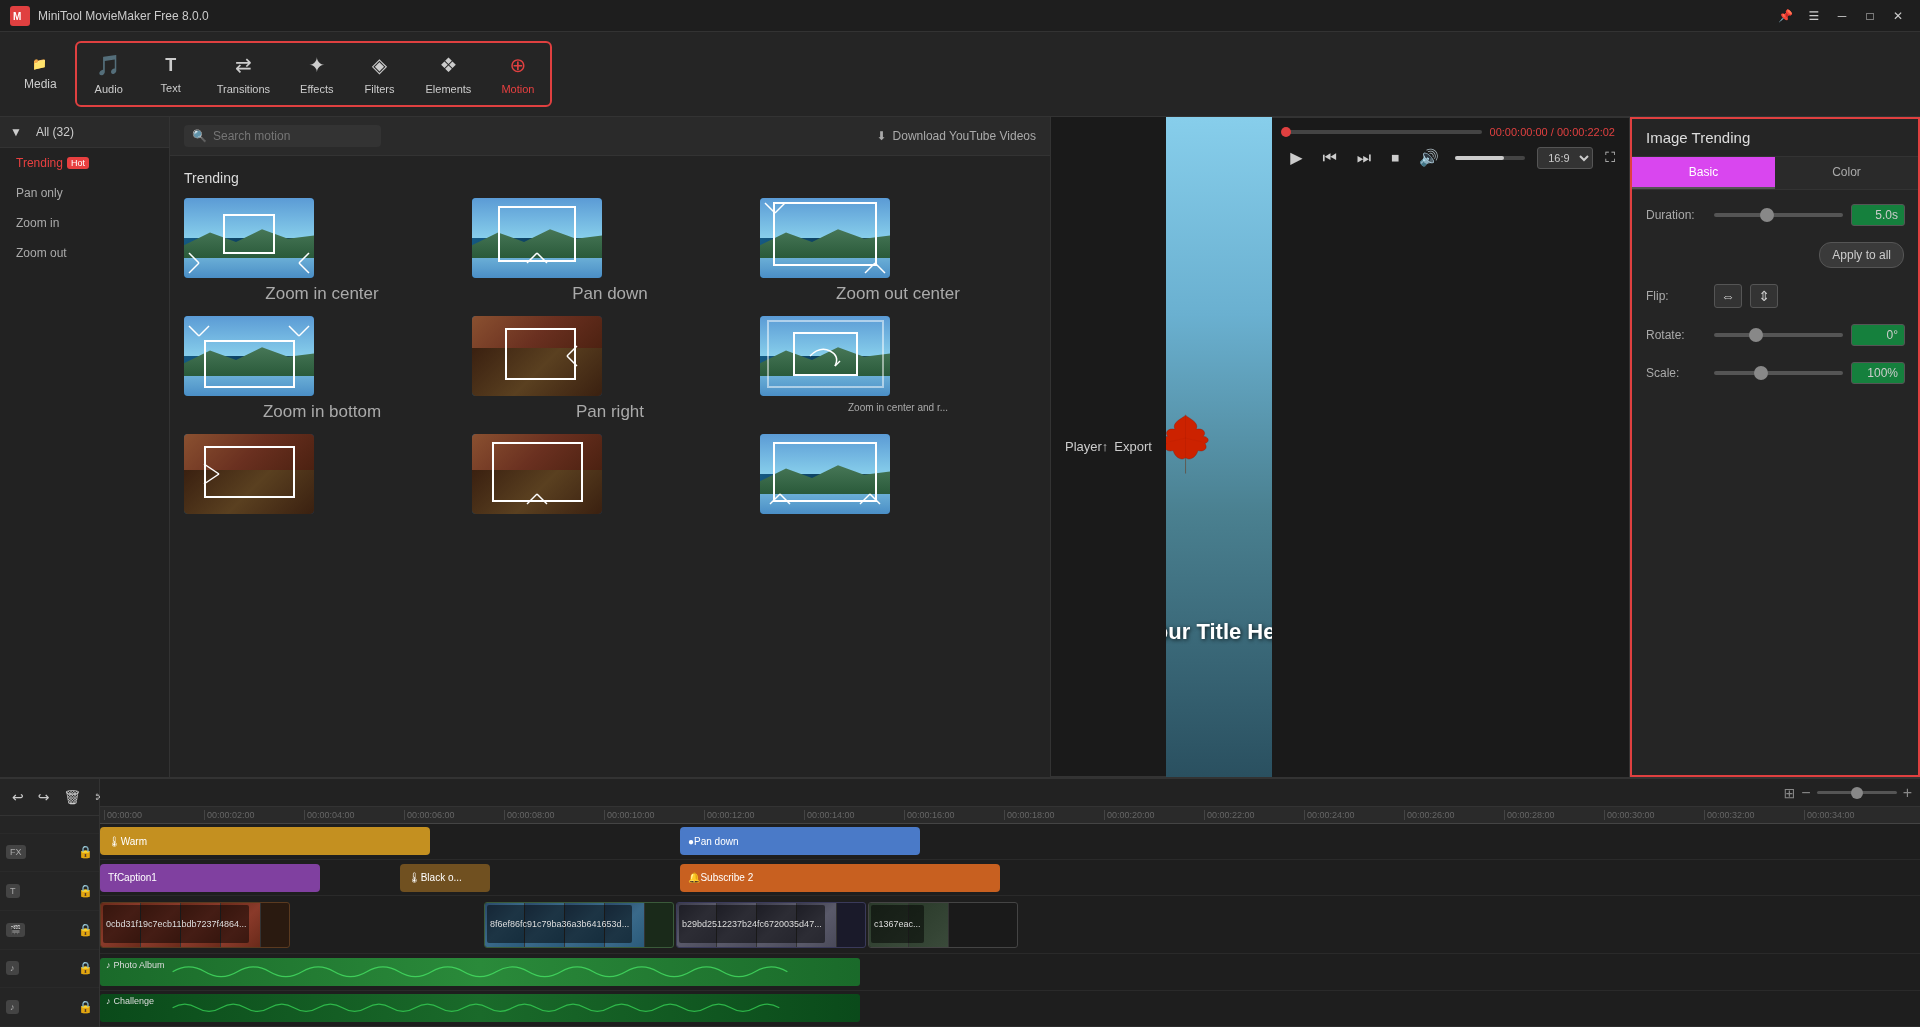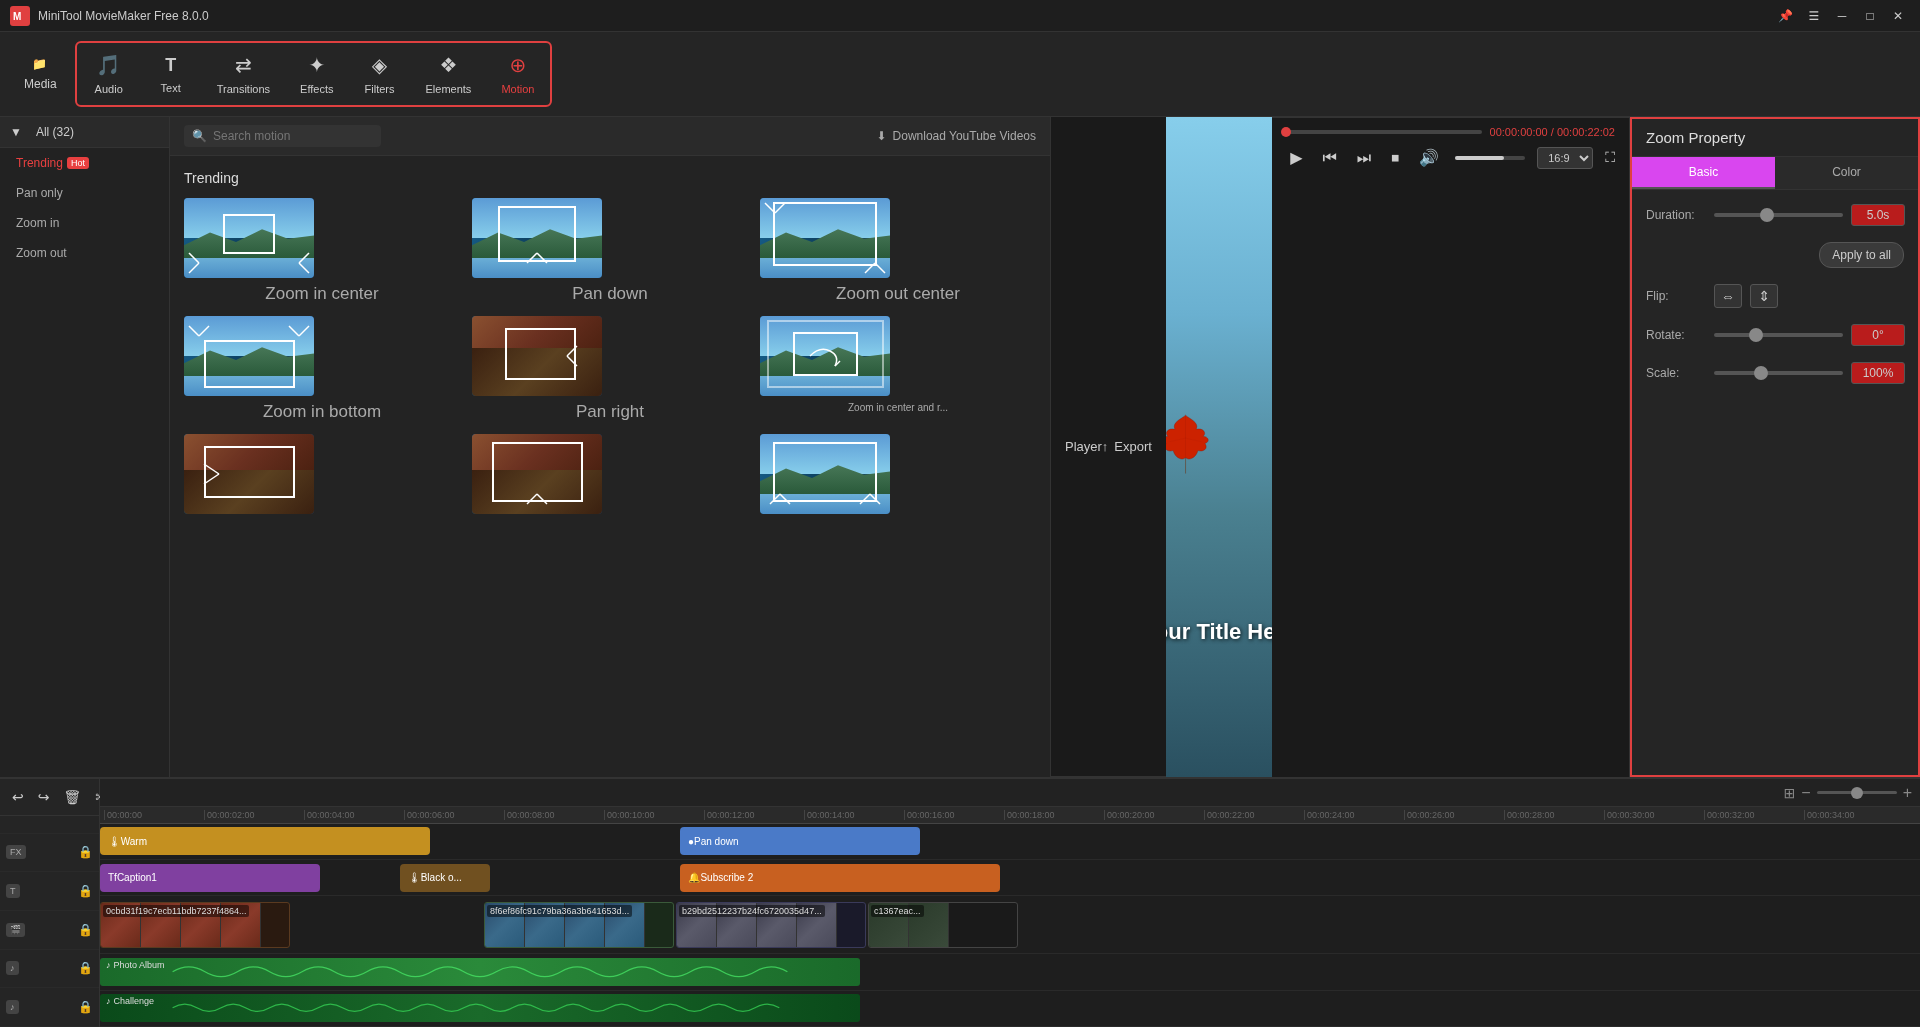--- a/index.html
+++ b/index.html
@@ -444,7 +444,7 @@
   </div>
 
   <div class="property-panel">
-    <div class="property-panel-title">Zoom Property</div>
+    <div class="property-panel-title">Image Trending</div>
     <div class="property-tabs">
       <div class="property-tab active">Basic</div>
       <div class="property-tab">Color</div>

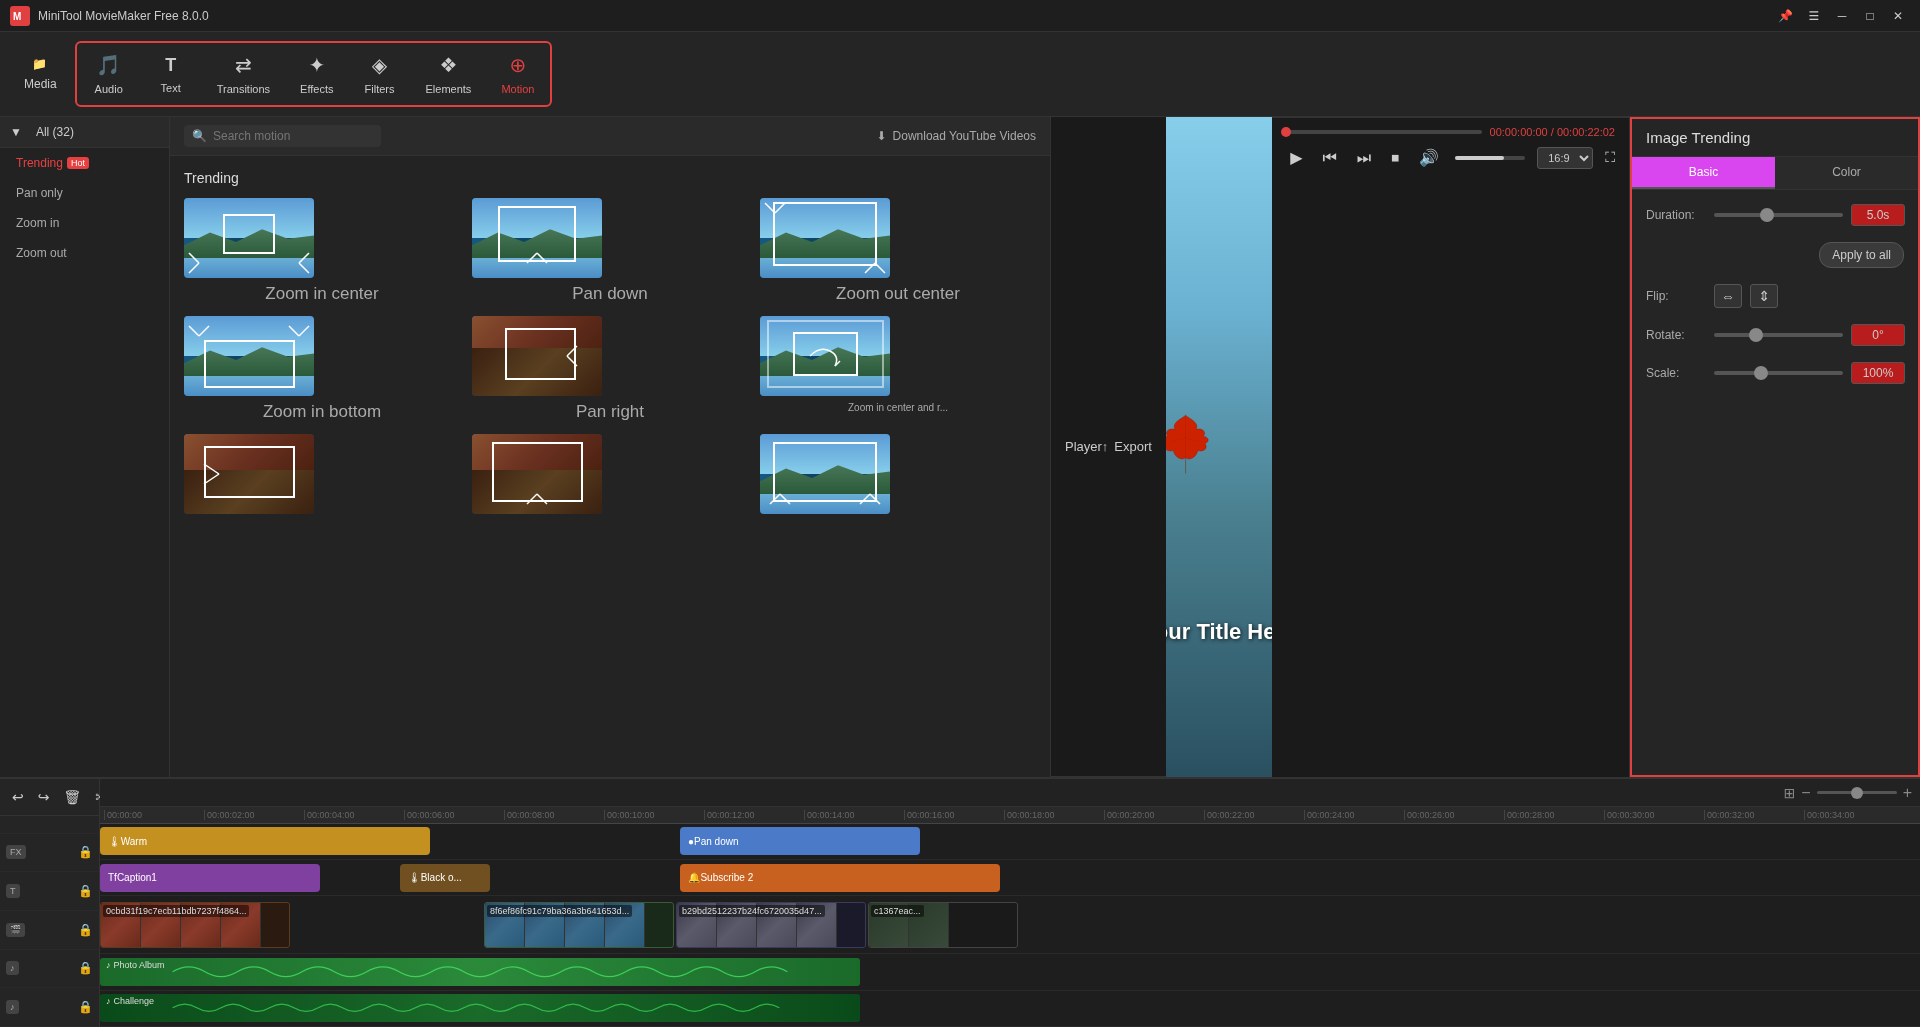--- a/index.html
+++ b/index.html
@@ -84,7 +84,7 @@
     .property-label { font-size: 12px; color: #aaa; min-width: 60px; }
     .property-slider { flex: 1; -webkit-appearance: none; height: 4px; background: #555; border-radius: 2px; outline: none; cursor: pointer; }
     .property-slider::-webkit-slider-thumb { -webkit-appearance: none; width: 14px; height: 14px; border-radius: 50%; background: #888; cursor: pointer; }
-    .property-value { background: #b91c1c; border: 1px solid #555; color: #ccc; font-size: 12px; padding: 3px 6px; border-radius: 3px; min-width: 54px; text-align: center; }
+    .property-value { background: #15803d; border: 1px solid #555; color: #ccc; font-size: 12px; padding: 3px 6px; border-radius: 3px; min-width: 54px; text-align: right; }
     .apply-btn { background: #3a3a3a; border: 1px solid #555; color: #ccc; padding: 5px 12px; border-radius: 12px; cursor: pointer; font-size: 12px; margin-left: auto; }
     .flip-btns { display: flex; gap: 8px; }
     .flip-btn { background: #333; border: 1px solid #555; color: #ccc; width: 28px; height: 24px; border-radius: 3px; cursor: pointer; font-size: 14px; display: flex; align-items: center; justify-content: center; }

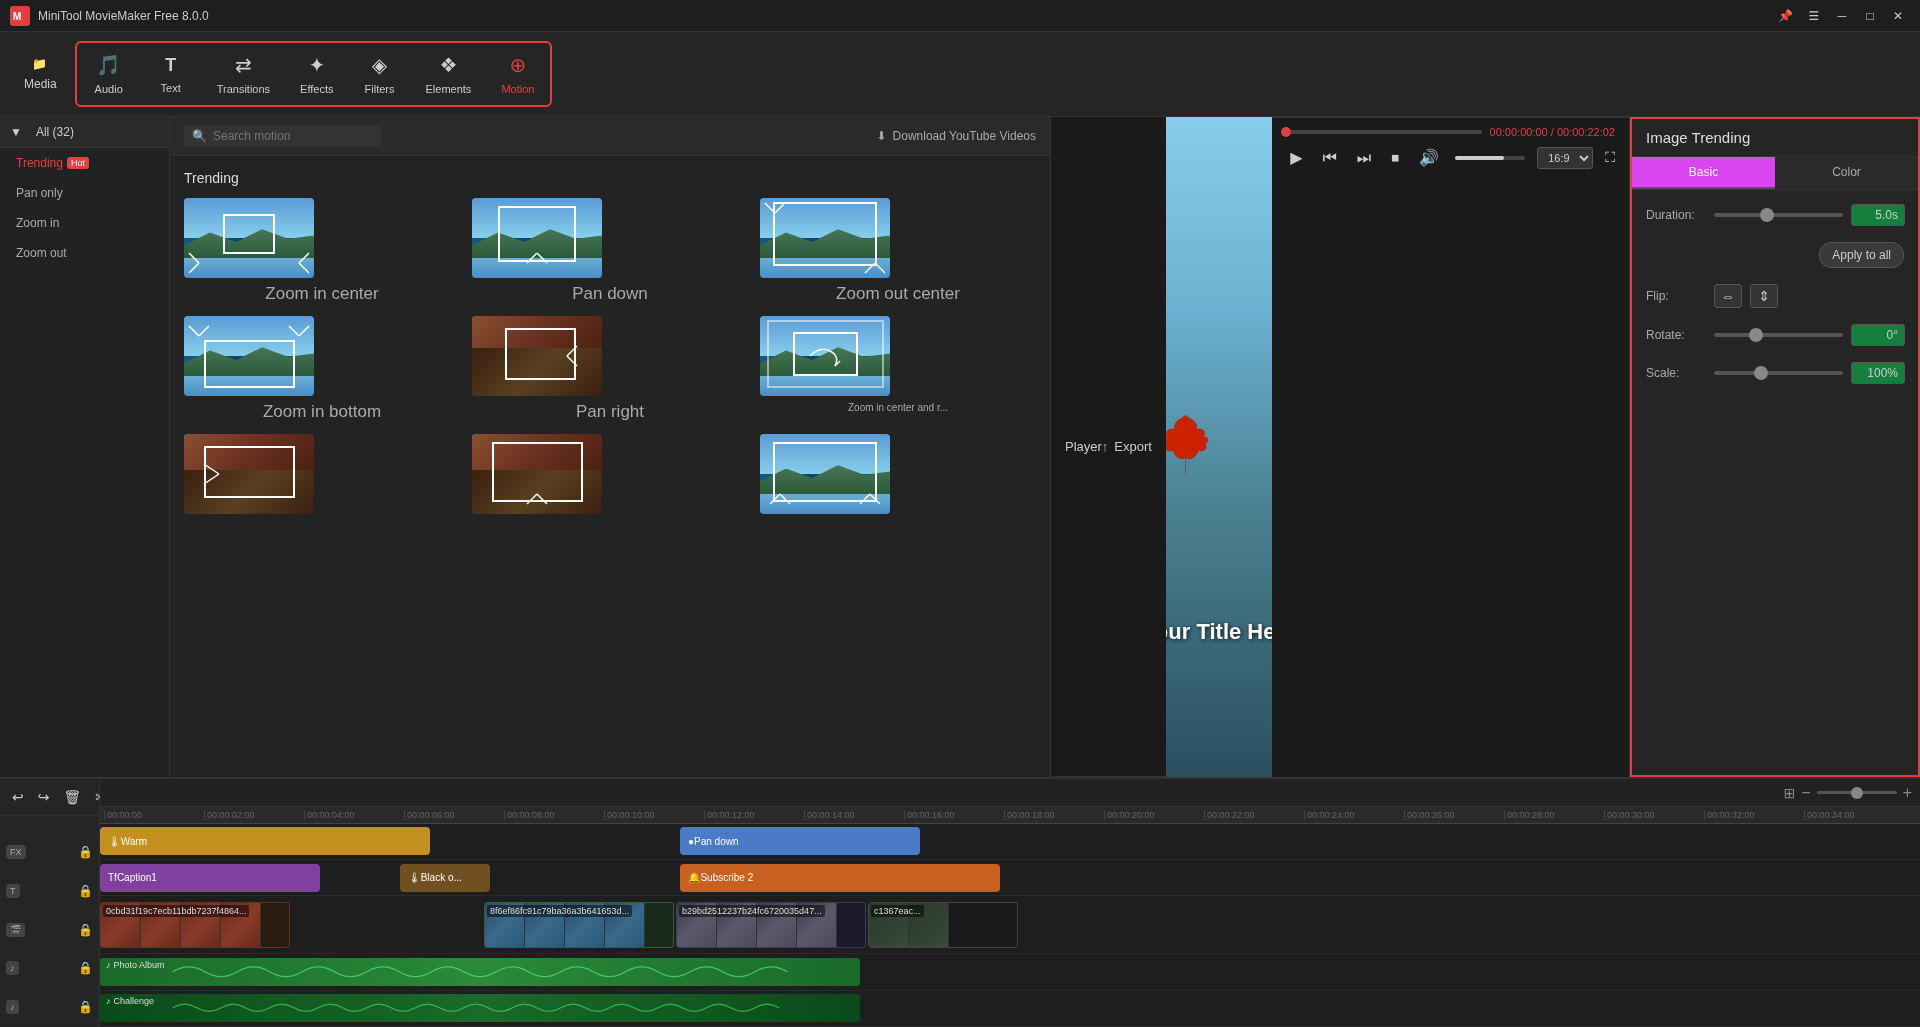--- a/index.html
+++ b/index.html
@@ -113,7 +113,7 @@
     .video-frame.flower { background: linear-gradient(135deg, #8a3030 0%, #6a4020 50%, #4a6030 100%); }
     .video-frame.blue { background: linear-gradient(135deg, #2a4a6a 0%, #3a6a8a 50%, #2a5a7a 100%); }
     .video-frame.city { background: linear-gradient(135deg, #3a3a4a 0%, #5a5a6a 50%, #4a4a5a 100%); }
-    .video-clip-label { position: absolute; top: 2px; left: 2px; font-size: 9px; color: #ddd; background: rgba(0,0,0,0.5); padding: 1px 3px; border-radius: 2px; white-space: nowrap; overflow: hidden; text-overflow: ellipsis; max-width: 160px; }
+    .video-clip-label { position: absolute; top: 2px; left: 2px; font-size: 9px; color: #ddd; background: rgba(0,0,0,0.5); padding: 14px 3px; border-radius: 2px; white-space: nowrap; overflow: hidden; text-overflow: ellipsis; max-width: 160px; }
     .audio-clip { position: absolute; height: 80%; top: 10%; border-radius: 3px; background: linear-gradient(to right, #1a6a2a, #2a8a3a, #1a6a2a); cursor: pointer; overflow: hidden; }
     .audio-waveform { width: 100%; height: 100%; opacity: 0.7; }
     .audio-label { position: absolute; top: 2px; left: 6px; font-size: 9px; color: #ddd; display: flex; align-items: center; gap: 3px; }

